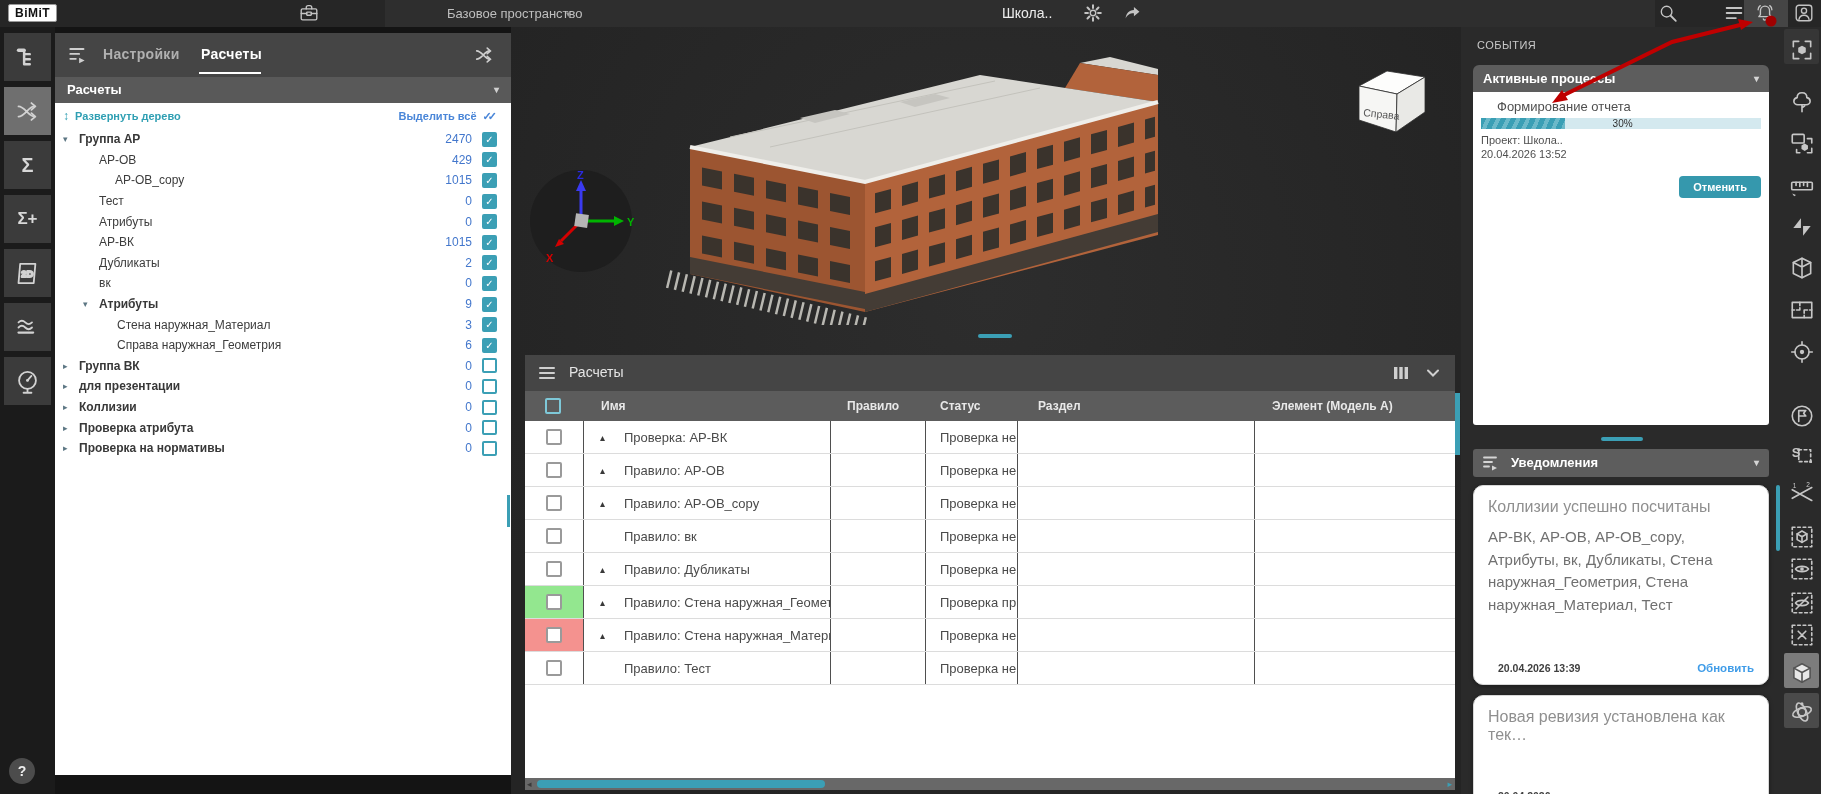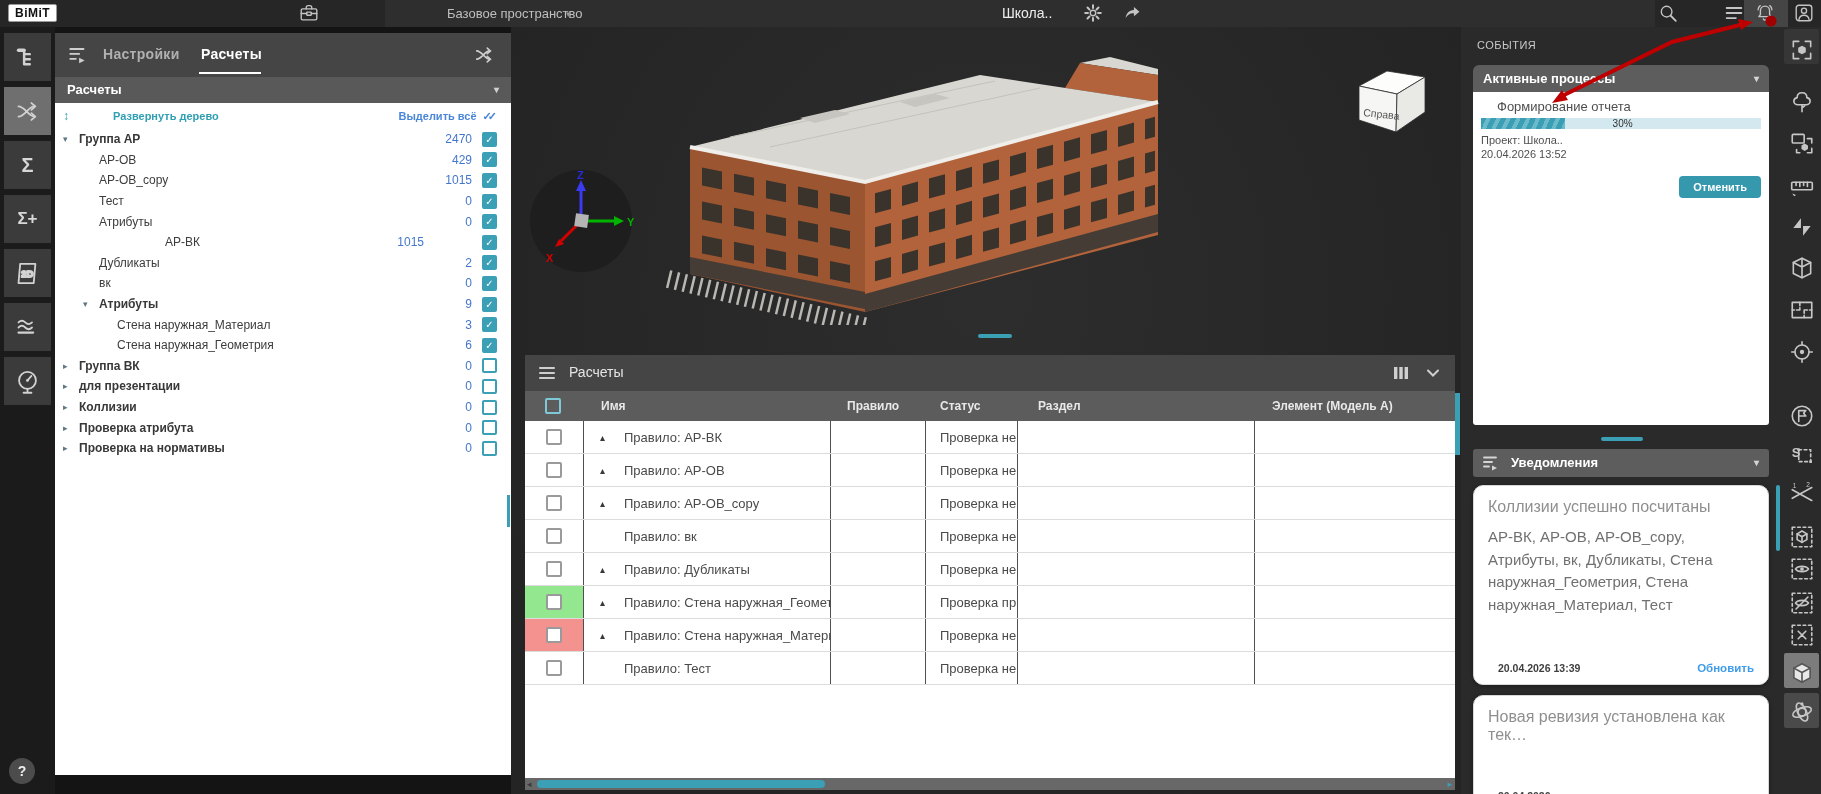--- a/index.html
+++ b/index.html
@@ -36,7 +36,7 @@
   .section-bar .car { position:absolute; right:12px; top:0; color:#d0d0d0; font-size:10px; }
   .tree-body { position:absolute; left:0; top:70px; width:456px; height:672px; background:#fff; overflow:hidden; }
   .tree-links { height:26px; display:flex; align-items:center; padding:0 12px 0 8px; font-size:11px; }
-  .tlink-teal { color:#2f9fb3; font-weight:bold;margin-left:38px; }
+  .tlink-teal { color:#2f9fb3; font-weight:bold; }
   .tlink-blue { color:#4a86d8; font-weight:bold; margin-left:auto; }
   .dblcheck { color:#4a86d8; font-size:11px; font-weight:bold; letter-spacing:-4px; margin-left:6px; padding-right:6px; }
   .updown { color:#2f9fb3; font-size:12px; margin-right:6px; font-weight:bold; }

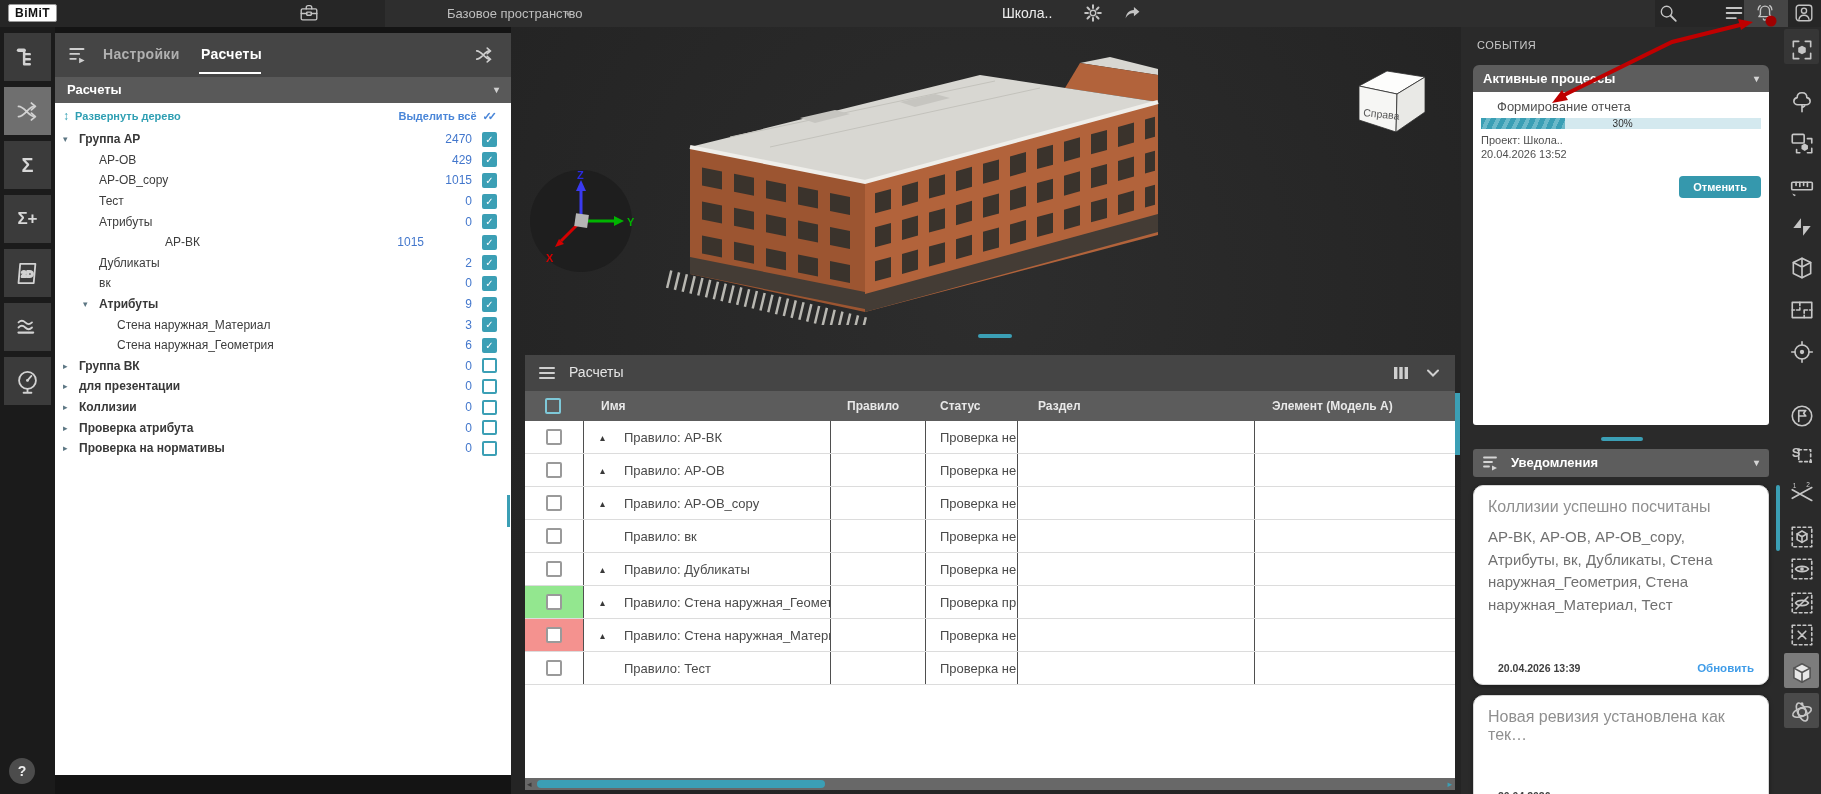--- a/index.html
+++ b/index.html
@@ -230,7 +230,7 @@
           <span class="tcount">429</span>
           <span class="tcb on">✓</span>
         </div>
-        <div class="trow" style="padding-left: 28px;">
+        <div class="trow" style="padding-left: 44px;">
           <span class="caret"></span>
           <span class="tlabel">АР-ОВ_copy</span>
           <span class="tcount">1015</span>

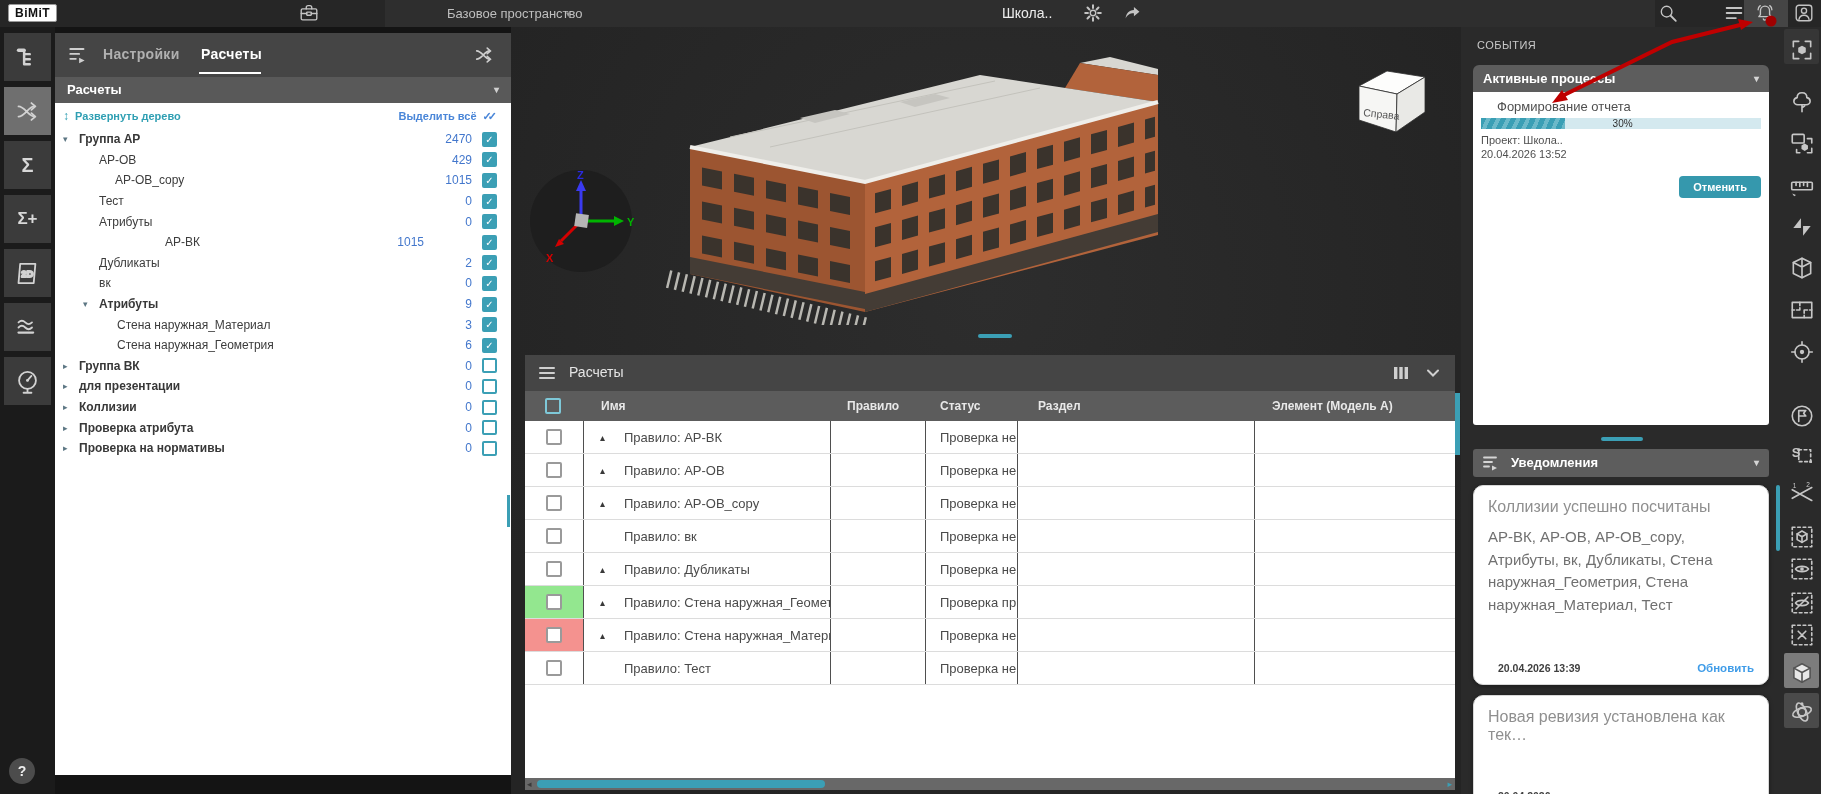--- a/index.html
+++ b/index.html
@@ -248,7 +248,7 @@
           <span class="tcount">0</span>
           <span class="tcb on">✓</span>
         </div>
-        <div class="trow" style="padding-left: 46px; gap: 48px;">
+        <div class="trow" style="padding-left: 28px;">
           <span class="caret"></span>
           <span class="tlabel">АР-ВК</span>
           <span class="tcount">1015</span>

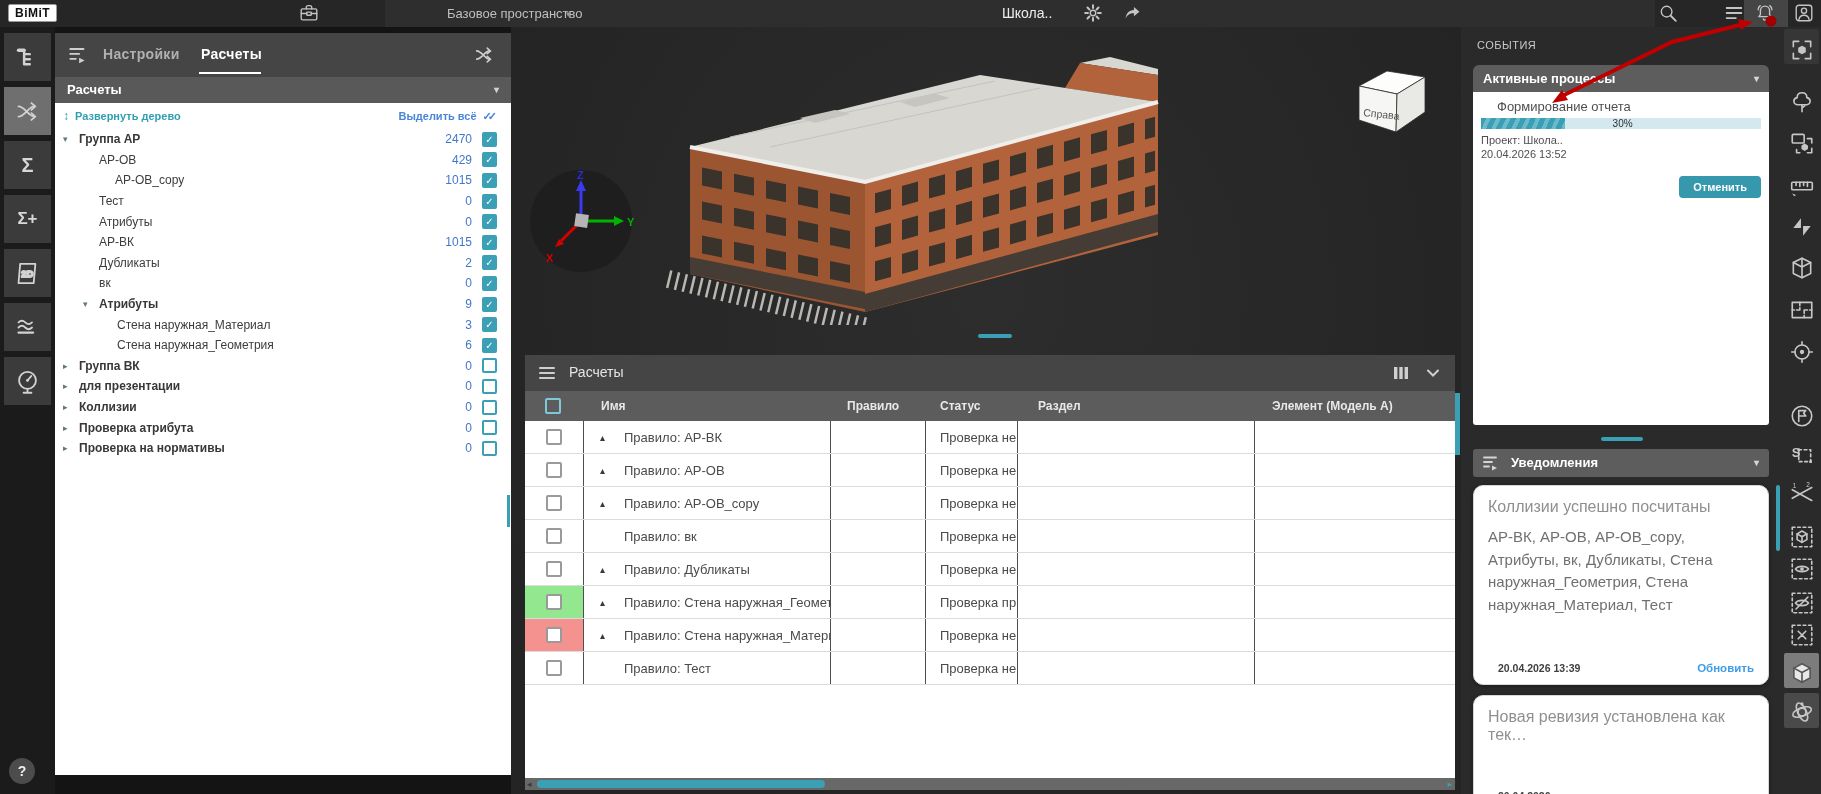--- a/index.html
+++ b/index.html
@@ -280,7 +280,7 @@
         </div>
         <div class="trow" style="padding-left: 46px;">
           <span class="caret"></span>
-          <span class="tlabel">Стена наружная_Геометрия</span>
+          <span class="tlabel">Справа наружная_Геометрия</span>
           <span class="tcount">6</span>
           <span class="tcb on">✓</span>
         </div>

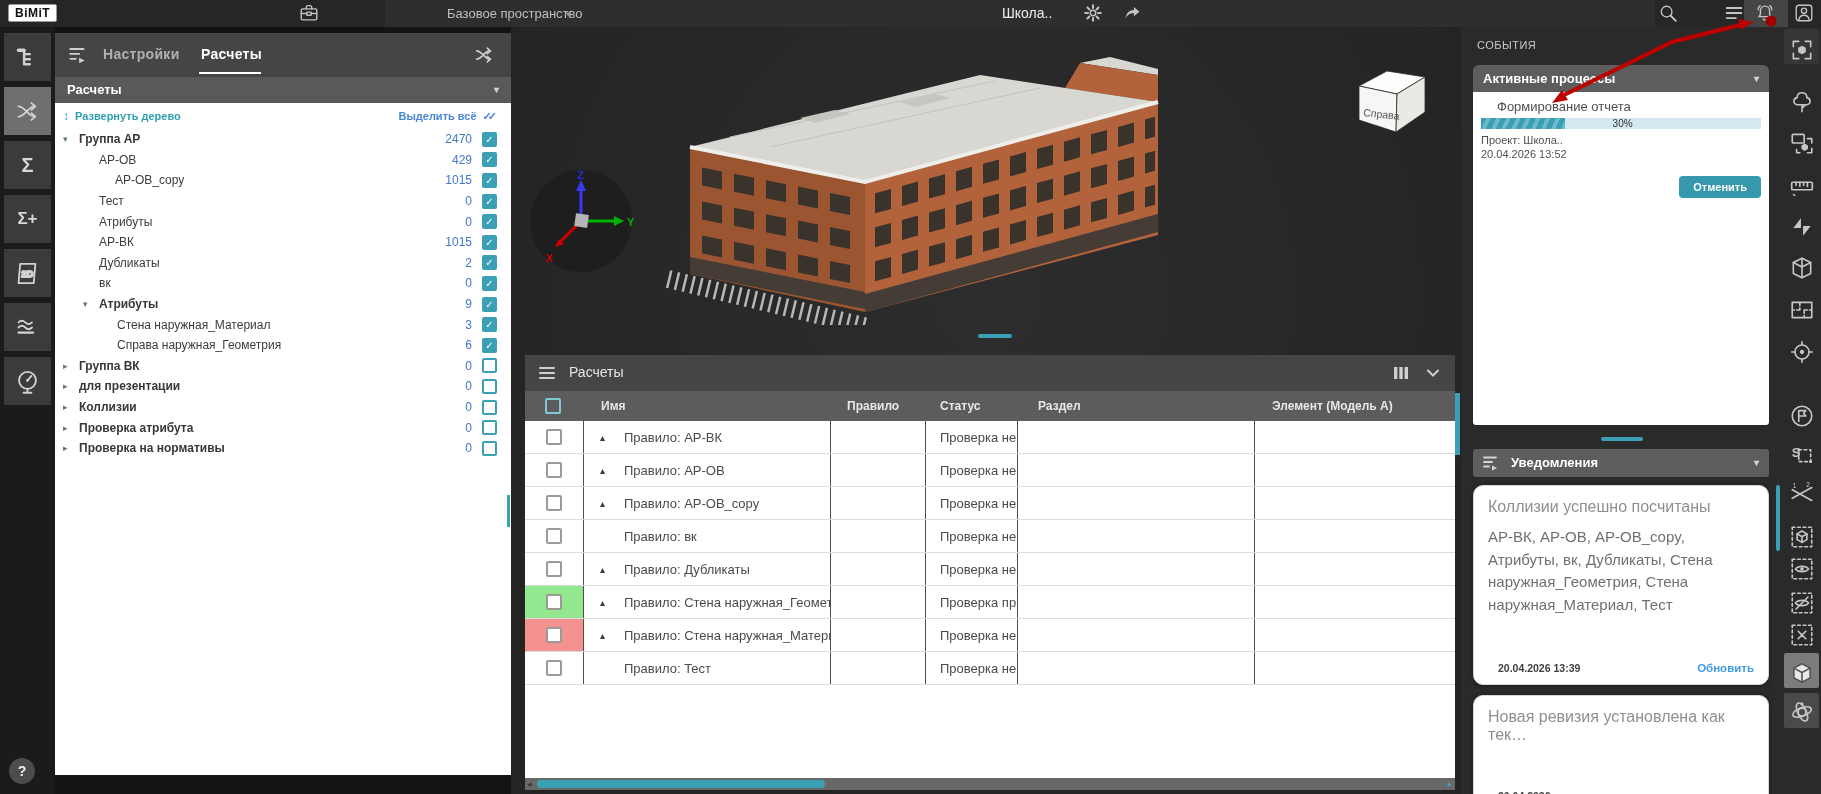--- a/index.html
+++ b/index.html
@@ -447,7 +447,7 @@
           </div>
           <div class="cell cell-name">
             <span class="rowcaret">▴</span>
-            <span>Правило: АР-ВК</span>
+            <span>Проверка: АР-ВК</span>
           </div>
           <div class="cell cell-rule"></div>
           <div class="cell cell-status">Проверка не</div>

